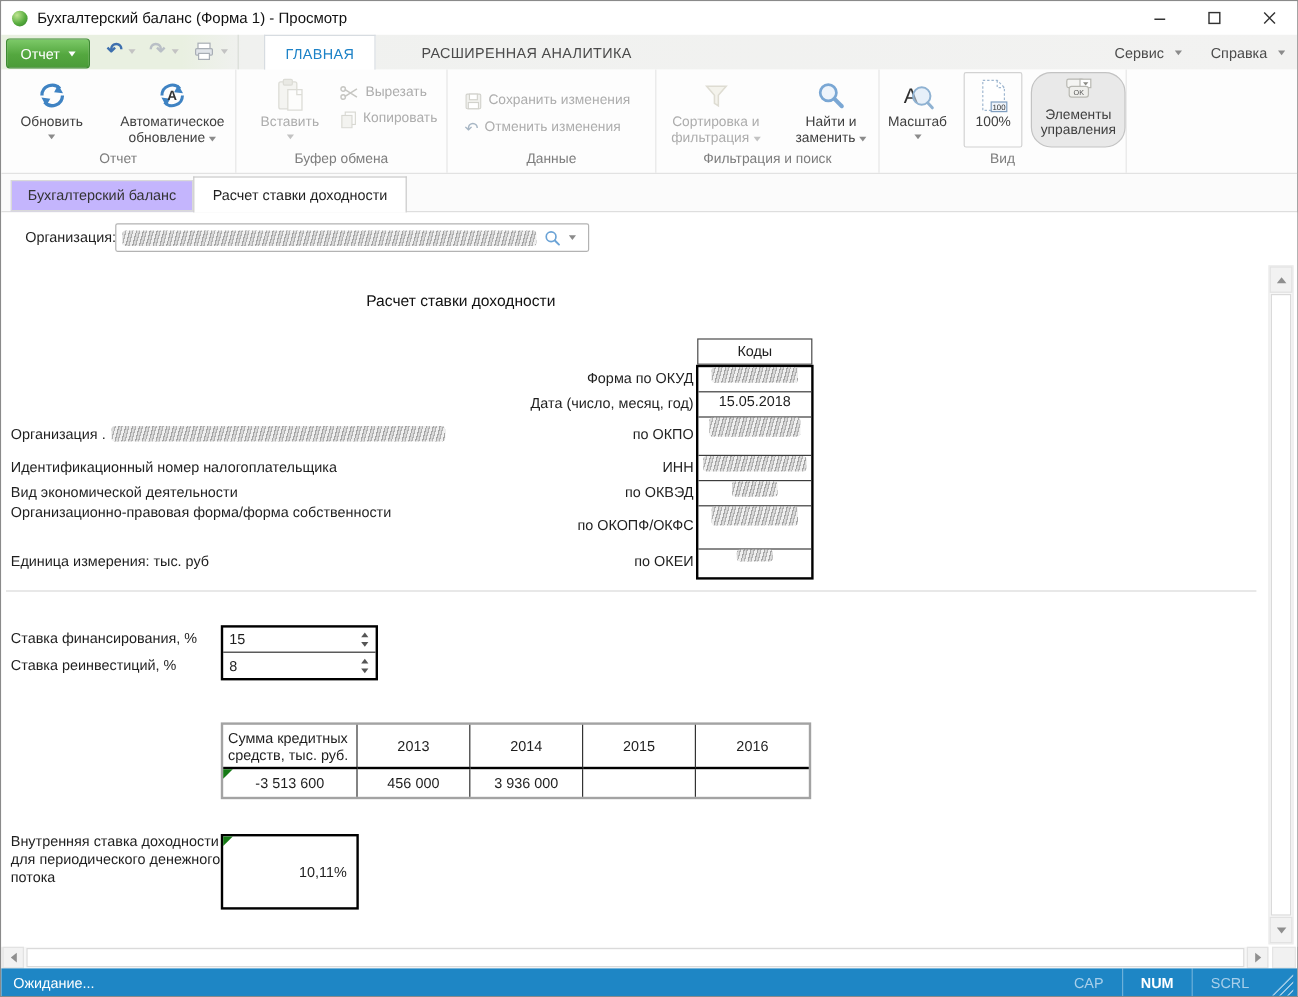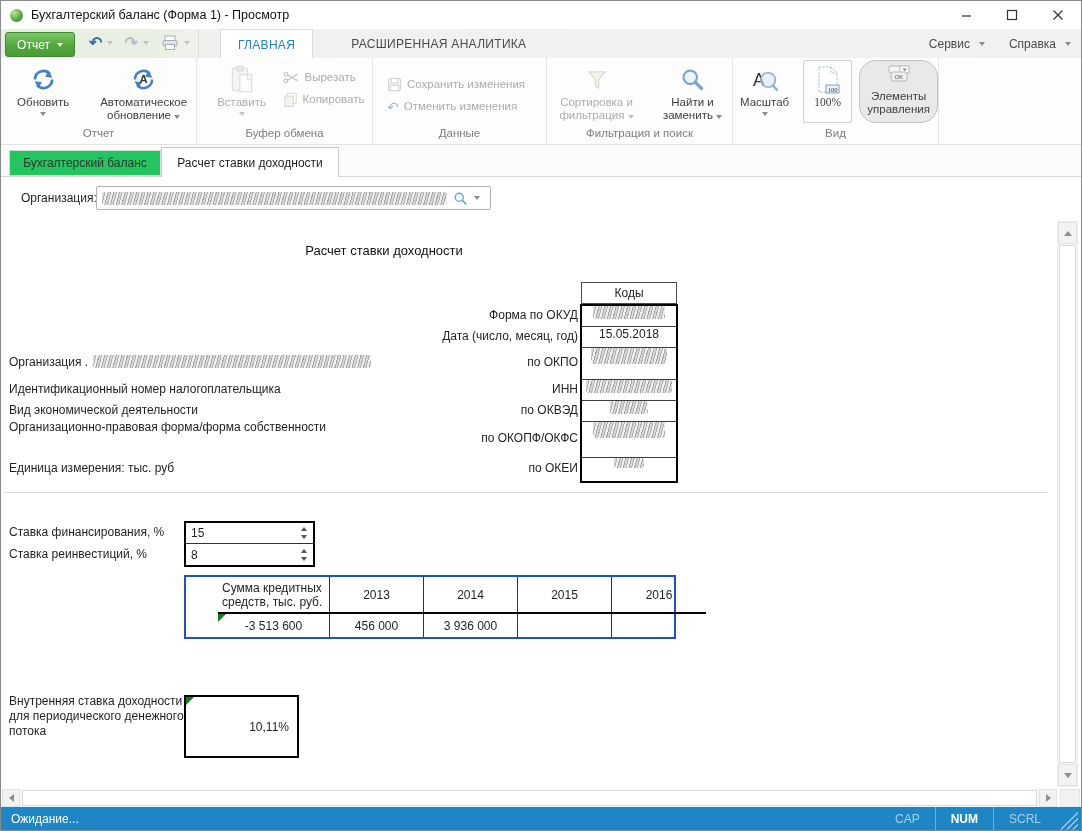--- a/index.html
+++ b/index.html
@@ -302,7 +302,7 @@
           <span class="lbl">Масштаб</span>
           <span class="caret" style="margin-top:3px;"></span>
         </div>
-        <div class="togglebtn" style="width:50px;font-family:Liberation Serif, serif;">
+        <div class="togglebtn" style="width:50px;">
           <span>
             <svg width="30" height="32" viewBox="0 0 30 32">
                 <path d="M6 3 H18 L24 9 V28 H6 Z" fill="#fff" stroke="#9fb7d0" stroke-width="1" stroke-dasharray="2 1.6"></path>

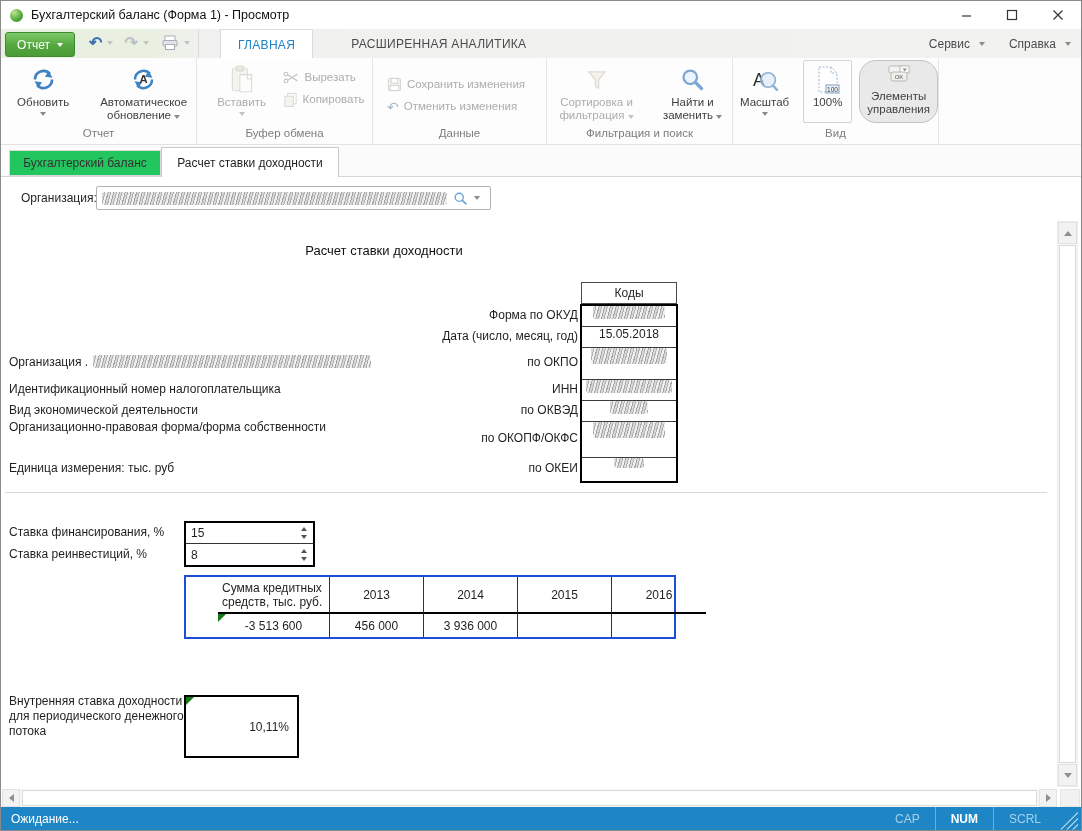--- a/index.html
+++ b/index.html
@@ -46,7 +46,7 @@
   
   .doctabs{position:absolute;left:0;top:144px;right:0;height:32px;background:#fbfbfb;border-bottom:1px solid #d6d6d6;box-sizing:border-box;}
   .dtab{position:absolute;display:flex;align-items:center;justify-content:center;box-sizing:border-box;}
-  .dtab.inactive{left:8px;bottom:0;width:152px;height:26px;background:#22c55e;border:1px solid #d9d9d9;color:#333;}
+  .dtab.inactive{left:8px;bottom:0;width:152px;height:26px;background:#c4b5fd;border:1px solid #d9d9d9;color:#333;}
   .dtab.active{left:160px;bottom:-1px;width:178px;height:30px;background:#fff;border:1px solid #c9c9c9;border-bottom:none;z-index:3;}
   
   .content{position:absolute;left:0;top:176px;width:1082px;height:612px;background:#fff;}

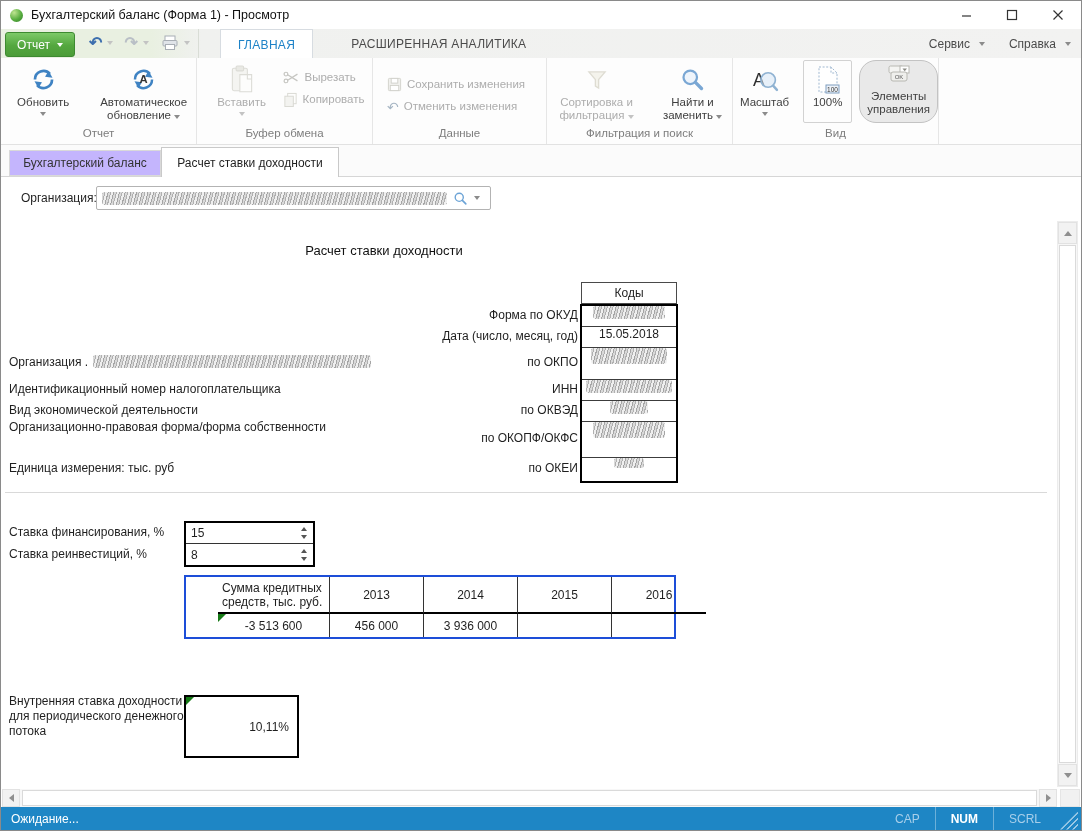--- a/index.html
+++ b/index.html
@@ -70,7 +70,7 @@
   .spn{display:flex;flex-direction:column;gap:4px;align-items:center;width:12px;}
   .tri-up{width:0;height:0;border-left:3.5px solid transparent;border-right:3.5px solid transparent;border-bottom:4px solid #555;}
   .tri-dn{width:0;height:0;border-left:3.5px solid transparent;border-right:3.5px solid transparent;border-top:4px solid #555;}
-  .ctable{position:absolute;left:183px;top:398px;width:492px;border:2px solid #1d4ed8;box-sizing:border-box;background:#fff;padding-left:32px;}
+  .ctable{position:absolute;left:183px;top:425px;width:492px;border:2px solid #a3a3a3;box-sizing:border-box;background:#fff;}
   .ctr{display:flex;}
   .ctc{border-right:1px solid #333;box-sizing:border-box;display:flex;align-items:center;justify-content:center;}
   .ctc:last-child{border-right:none;}

